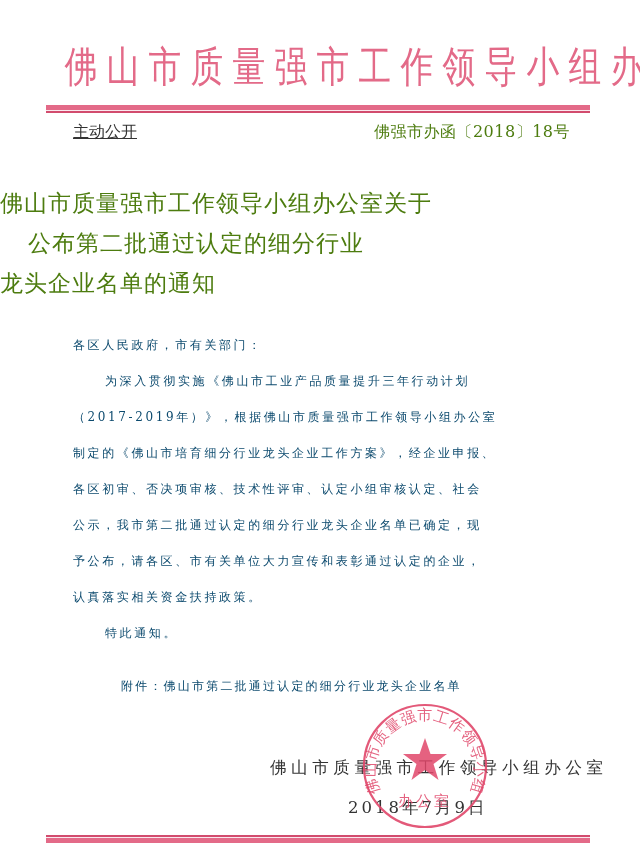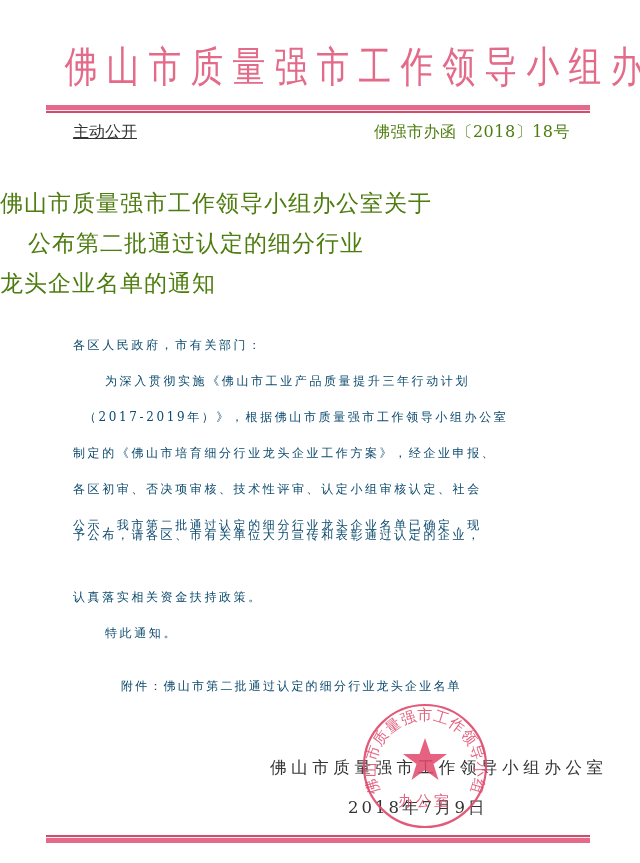--- a/index.html
+++ b/index.html
@@ -72,7 +72,7 @@
 
 <div class="abs body-line" style="top:337px;">各区人民政府，市有关部门：</div>
 <div class="abs body-line indent" style="top:373px;">为深入贯彻实施《佛山市工业产品质量提升三年行动计划</div>
-<div class="abs body-line" style="top:409px;margin-left:11px;">（2017-2019年）》，根据佛山市质量强市工作领导小组办公室</div>
+<div class="abs body-line" style="top:409px;">（2017-2019年）》，根据佛山市质量强市工作领导小组办公室</div>
 <div class="abs body-line" style="top:445px;">制定的《佛山市培育细分行业龙头企业工作方案》，经企业申报、</div>
 <div class="abs body-line" style="top:481px;text-align:right;">各区初审、否决项审核、技术性评审、认定小组审核认定、社会</div>
 <div class="abs body-line" style="top:517px;">公示，我市第二批通过认定的细分行业龙头企业名单已确定，现</div>

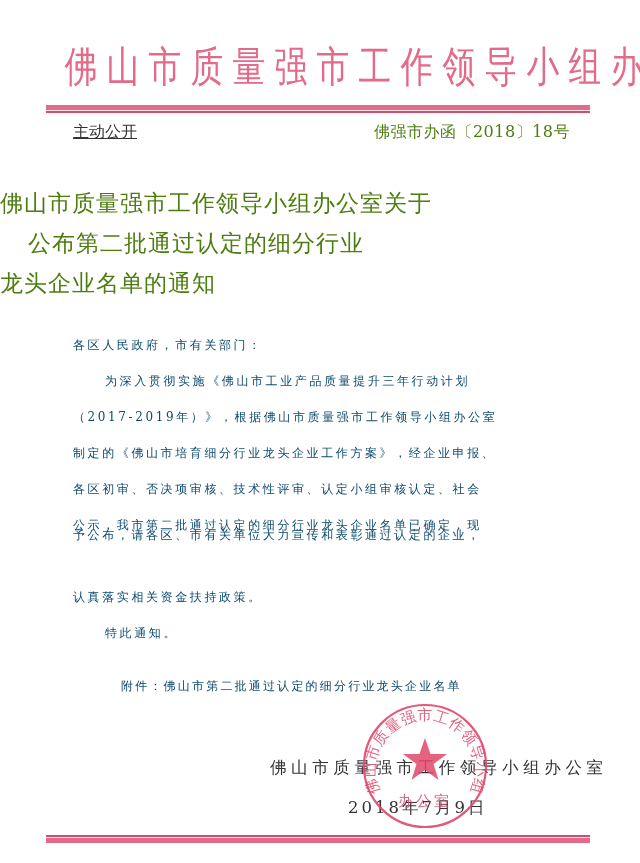--- a/index.html
+++ b/index.html
@@ -76,7 +76,7 @@
 <div class="abs body-line" style="top:445px;">制定的《佛山市培育细分行业龙头企业工作方案》，经企业申报、</div>
 <div class="abs body-line" style="top:481px;text-align:right;">各区初审、否决项审核、技术性评审、认定小组审核认定、社会</div>
 <div class="abs body-line" style="top:517px;">公示，我市第二批通过认定的细分行业龙头企业名单已确定，现</div>
-<div class="abs body-line" style="top:527px;text-align:center;">予公布，请各区、市有关单位大力宣传和表彰通过认定的企业，</div>
+<div class="abs body-line" style="top:553px;text-align:center;">予公布，请各区、市有关单位大力宣传和表彰通过认定的企业，</div>
 <div class="abs body-line" style="top:589px;">认真落实相关资金扶持政策。</div>
 <div class="abs body-line indent" style="top:625px;">特此通知。</div>
 <div class="abs body-line indent" style="top:678px; letter-spacing:2.2px;margin-left:16px;">附件：佛山市第二批通过认定的细分行业龙头企业名单</div>

